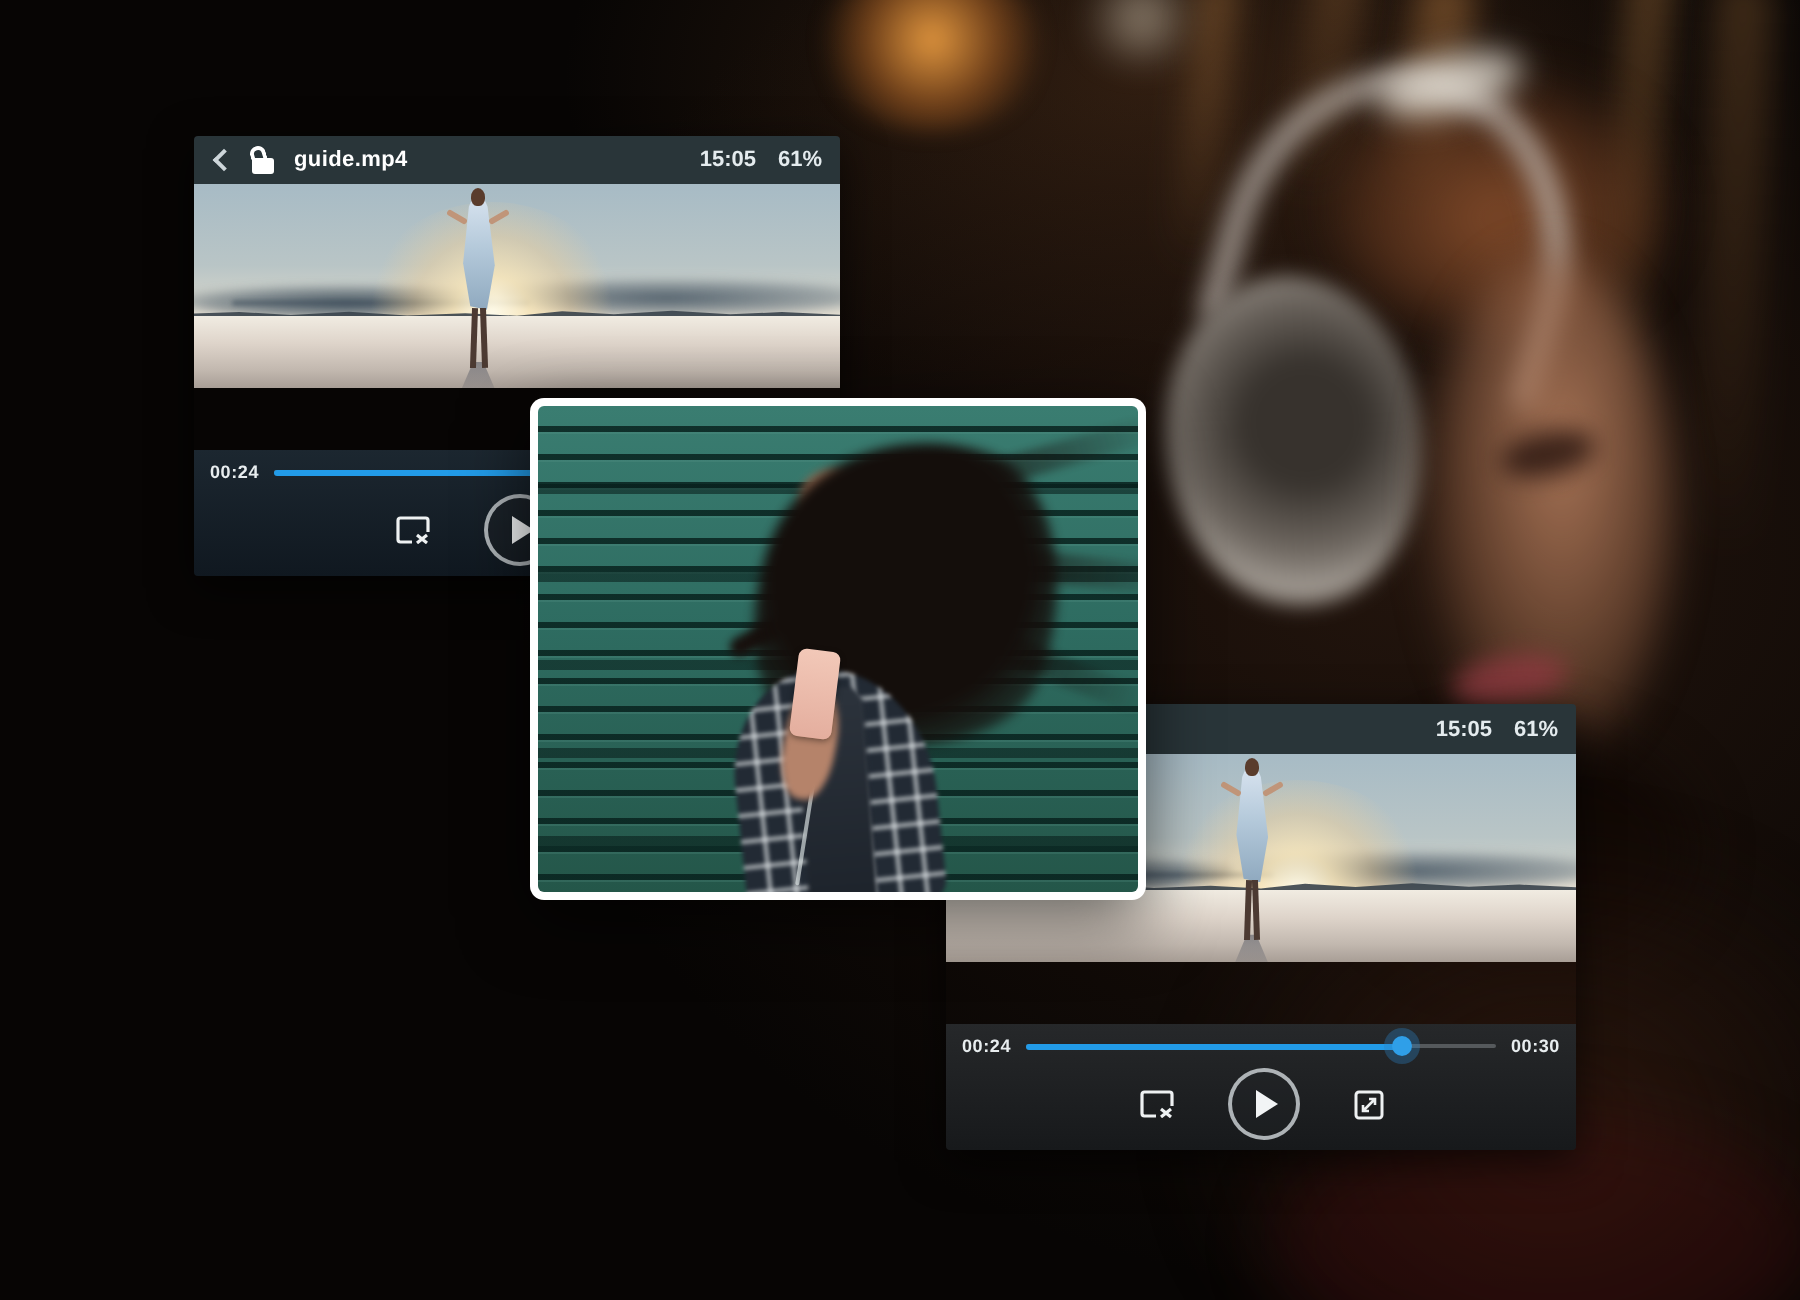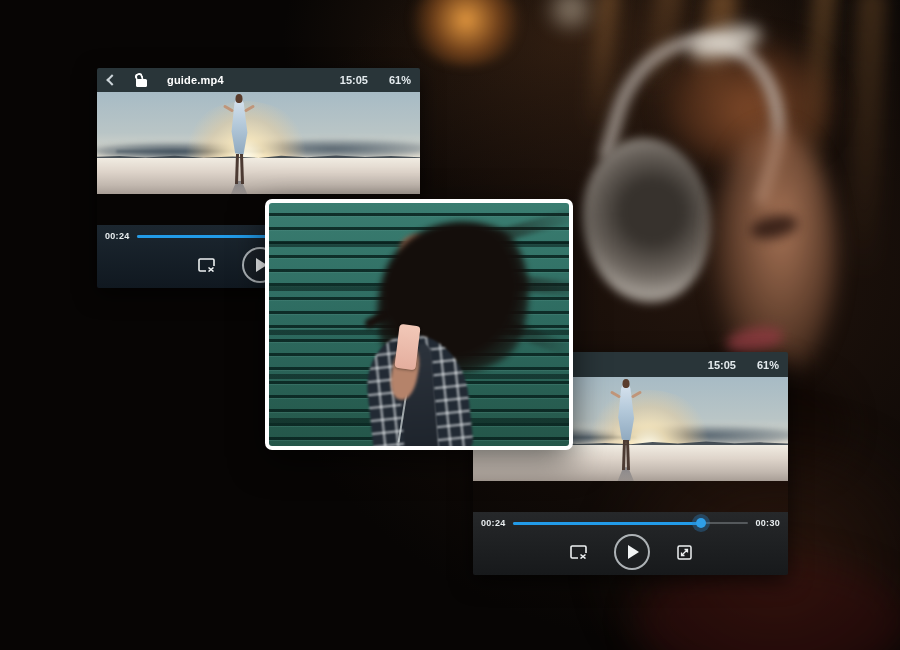--- a/index.html
+++ b/index.html
@@ -58,7 +58,7 @@
   .player-a { left:97px; top:68px; width:323px; height:220px; z-index:2; }
   .player-b { left:473px; top:352px; width:315px; height:223px; z-index:3; }
 
-  .p-header { height:24px; flex:0 0 auto; background:#293539; display:flex; align-items:center; padding:0 9px; gap:19px; }
+  .p-header { height:24px; flex:0 0 auto; background:#293539; display:flex; align-items:center; padding:0 9px; gap:9px; }
   .player-b .p-header { height:25px; justify-content:flex-end; }
   .back { width:10px; height:10px; position:relative; }
   .back::before { content:""; position:absolute; left:2px; top:1px; width:6px; height:6px;

